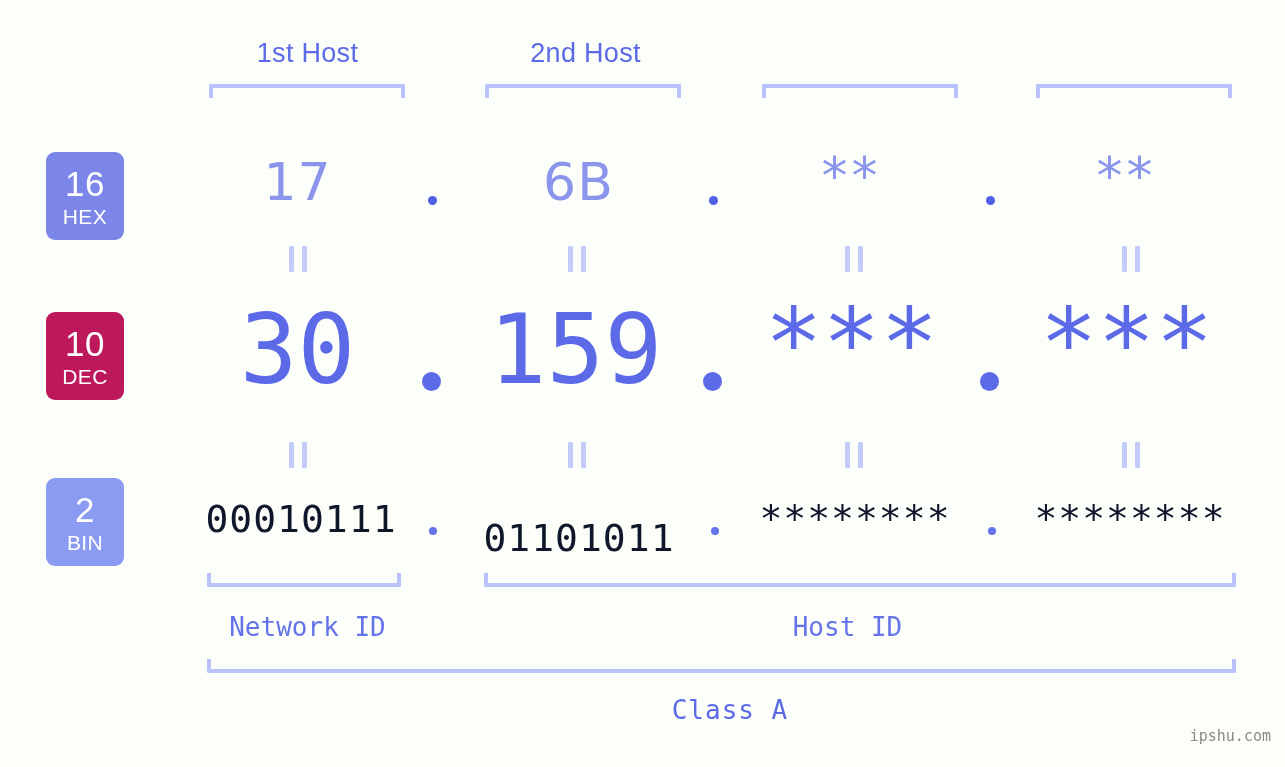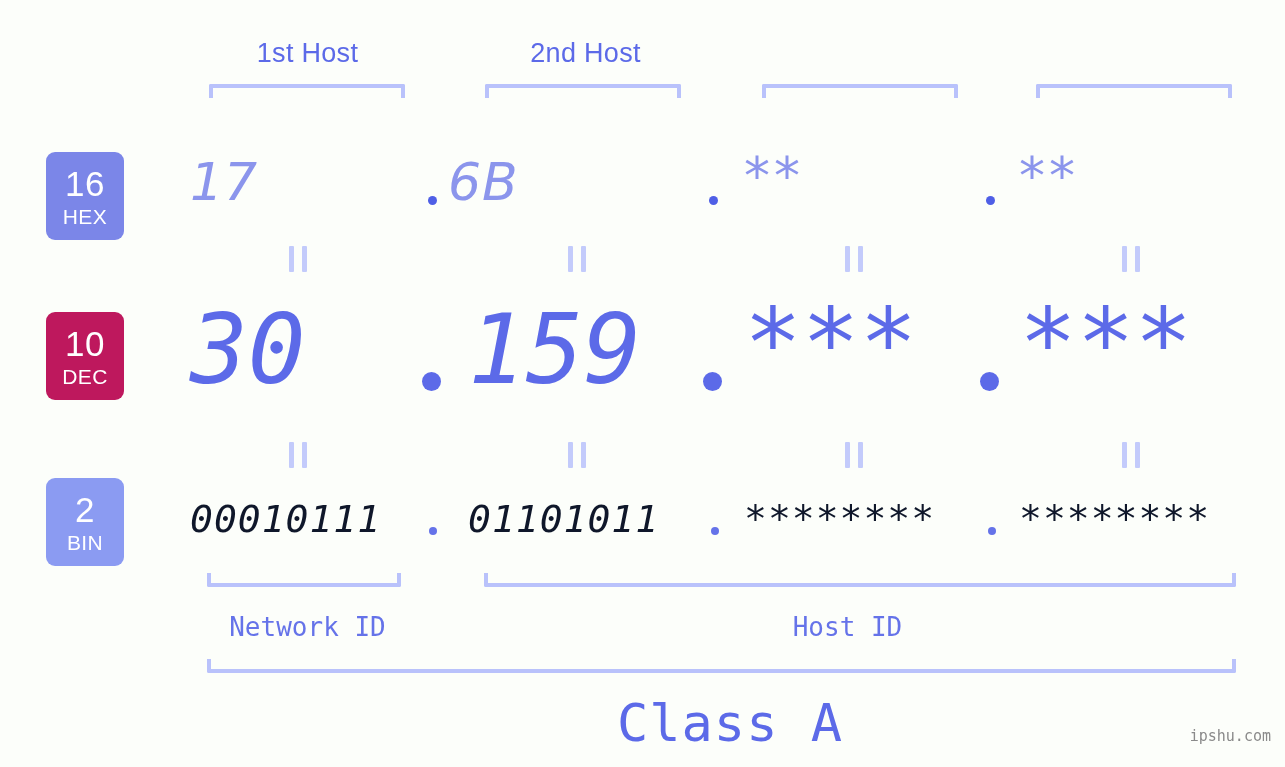--- a/index.html
+++ b/index.html
@@ -80,9 +80,9 @@
   
   .val-cell {
     position: absolute;
-    white-space: nowrap;
-    line-height: 1;
-    font-style: italic;
+    text-align: center;
+    white-space: nowrap;
+    line-height: 1;
   }
 
   .row-hex .val-cell {

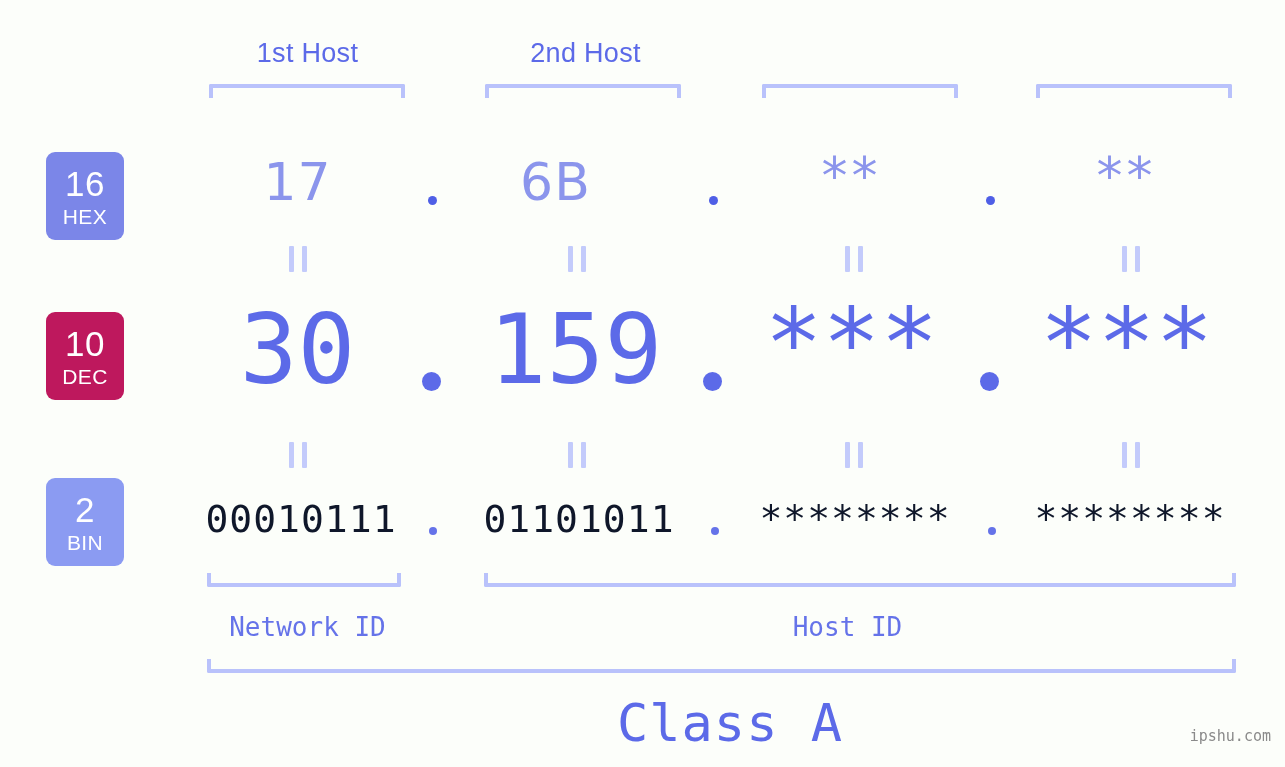--- a/index.html
+++ b/index.html
@@ -202,7 +202,7 @@
   <div class="row-hex">
     <div class="val-cell" style="left:190px;top:156px;width:215px;">17</div>
     <div class="dot hex" style="left:428px;top:196px;"></div>
-    <div class="val-cell" style="left:448px;top:156px;width:215px;">6B</div>
+    <div class="val-cell" style="left:471px;top:156px;width:215px;">6B</div>
     <div class="dot hex" style="left:709px;top:196px;"></div>
     <div class="val-cell stars" style="left:744px;top:150px;width:215px;">**</div>
     <div class="dot hex" style="left:986px;top:196px;"></div>

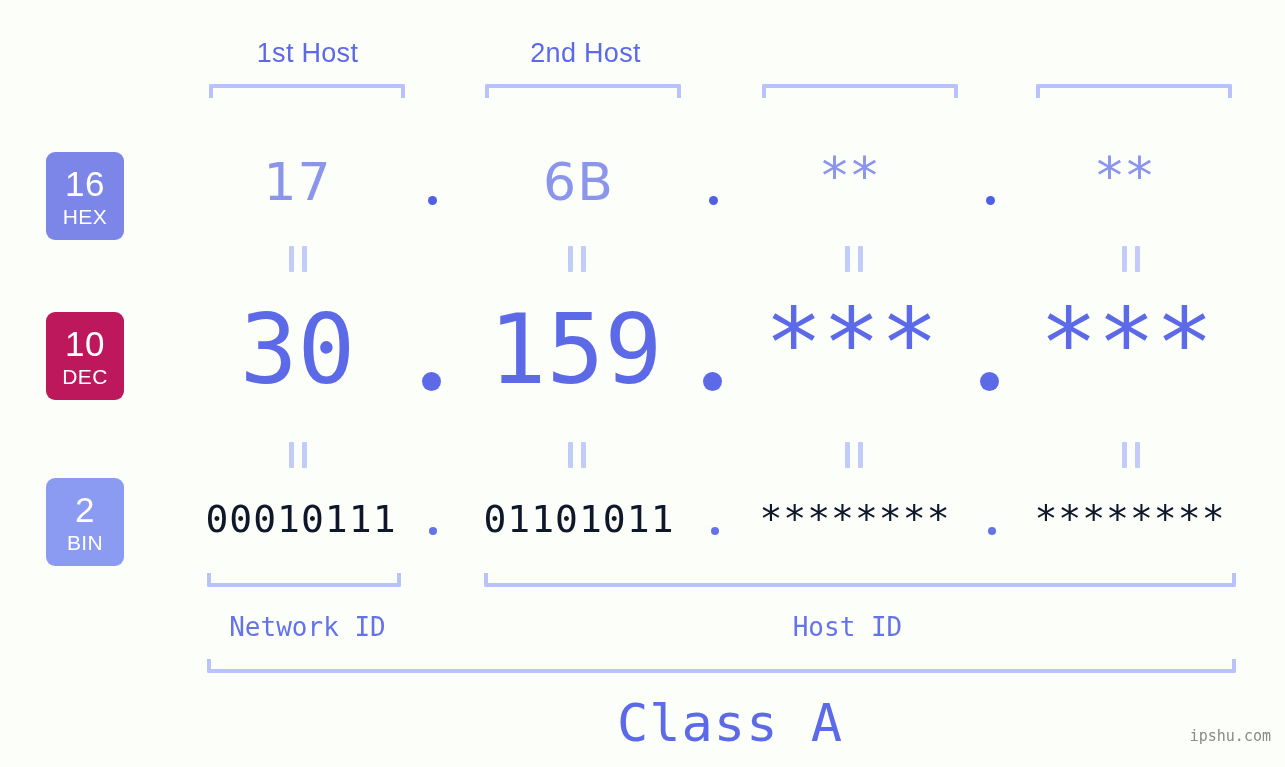--- a/index.html
+++ b/index.html
@@ -256,7 +256,7 @@
   <div class="row-bin">
     <div class="val-cell" style="left:190px;top:500px;width:222px;">00010111</div>
     <div class="dot bin" style="left:429px;top:527px;"></div>
-    <div class="val-cell" style="left:468px;top:500px;width:222px;">01101011</div>
+    <div class="val-cell" style="left:468px;top:519px;width:222px;">01101011</div>
     <div class="dot bin" style="left:711px;top:527px;"></div>
     <div class="val-cell" style="left:744px;top:500px;width:222px;">********</div>
     <div class="dot bin" style="left:988px;top:527px;"></div>

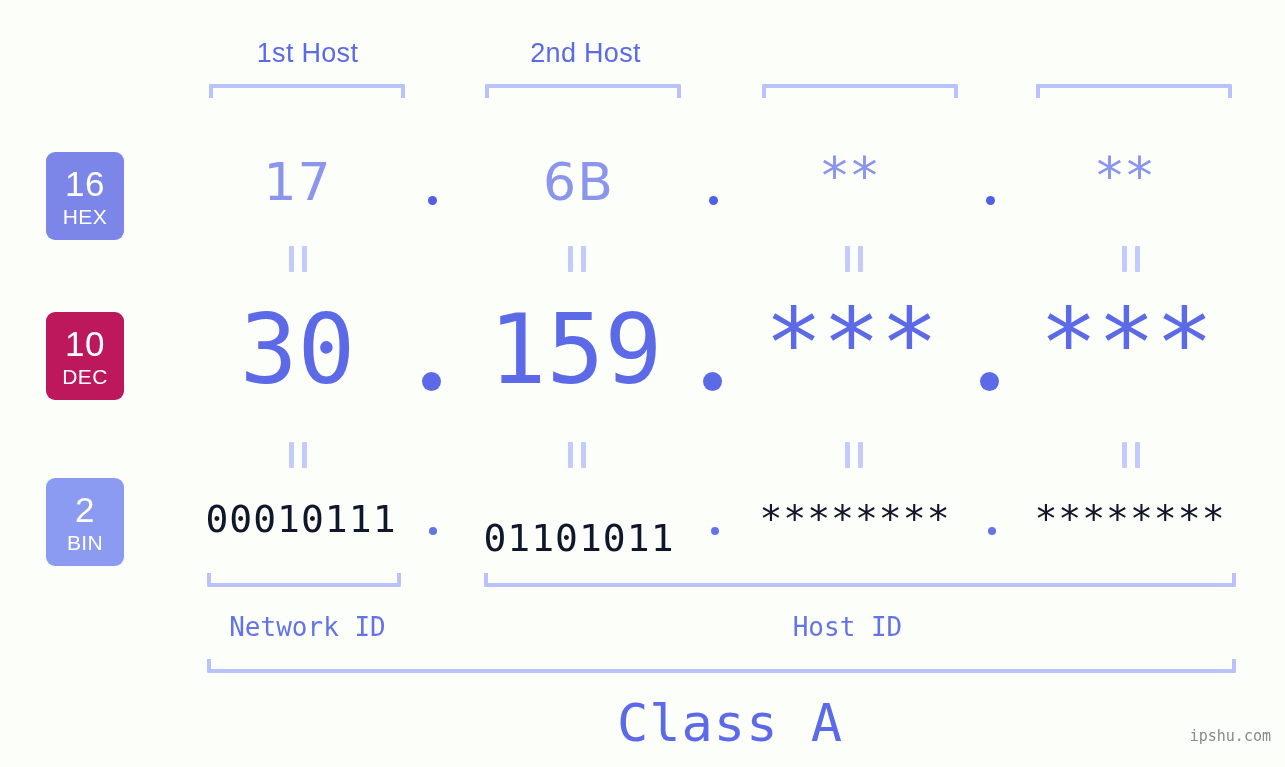--- a/index.html
+++ b/index.html
@@ -150,7 +150,7 @@
   .class-label {
     position: absolute;
     text-align: center;
-    font-size: 52px;
+    font-size: 26px;
     color: #5c6ae8;
     font-family: "DejaVu Sans Mono", monospace;
     white-space: nowrap;

